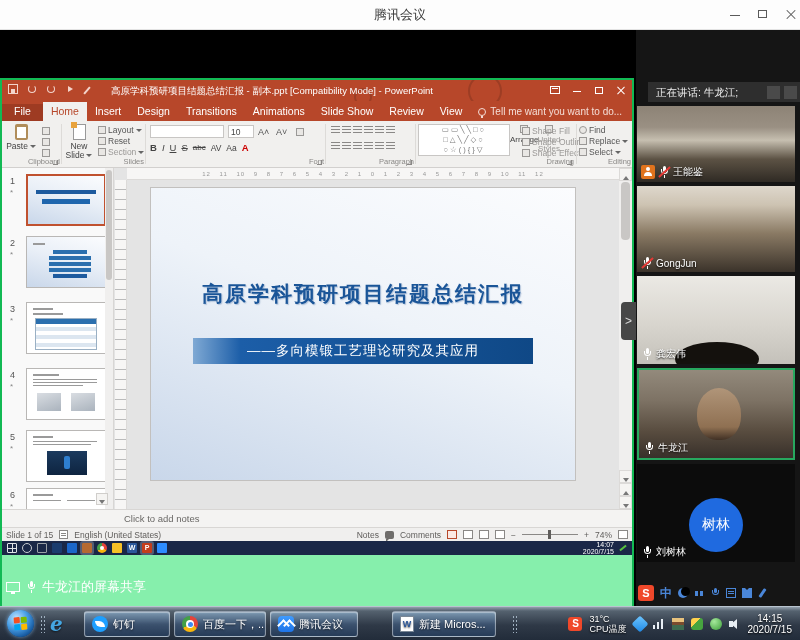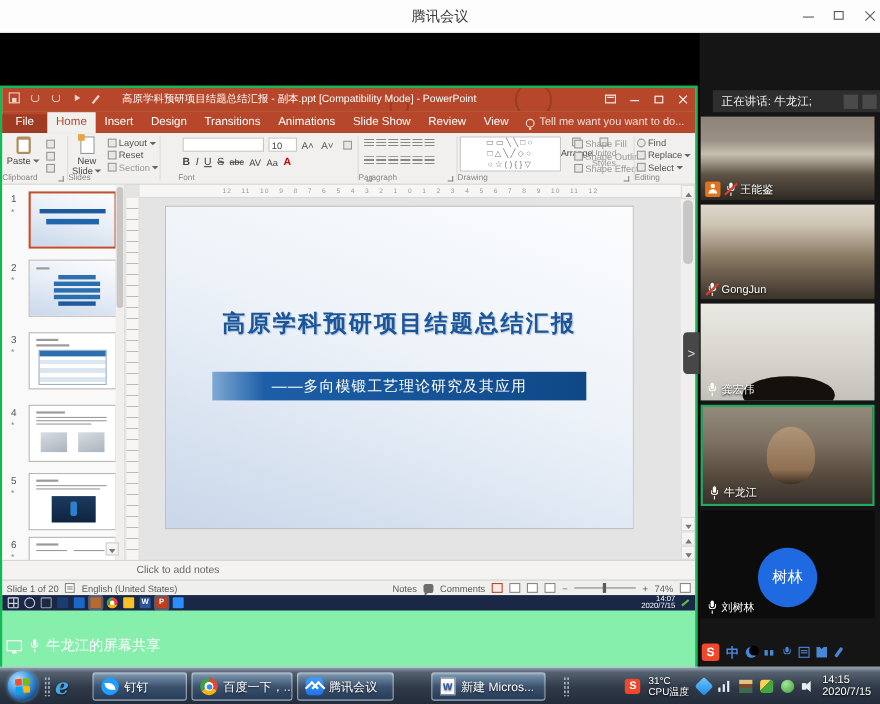--- a/index.html
+++ b/index.html
@@ -297,7 +297,7 @@
     </div>
     <i class="rsep" style="left:143px"></i>
 
-    <div class="rgroup" style="left:160px;width:178px">
+    <div class="rgroup" style="left:144px;width:178px">
       <span class="fbox" style="left:4px;top:4px;width:74px"></span>
       <span class="fbox" style="left:82px;top:4px;width:26px">10</span>
       <span class="miniline" style="left:112px;top:6px;font-size:9px">A˄</span>

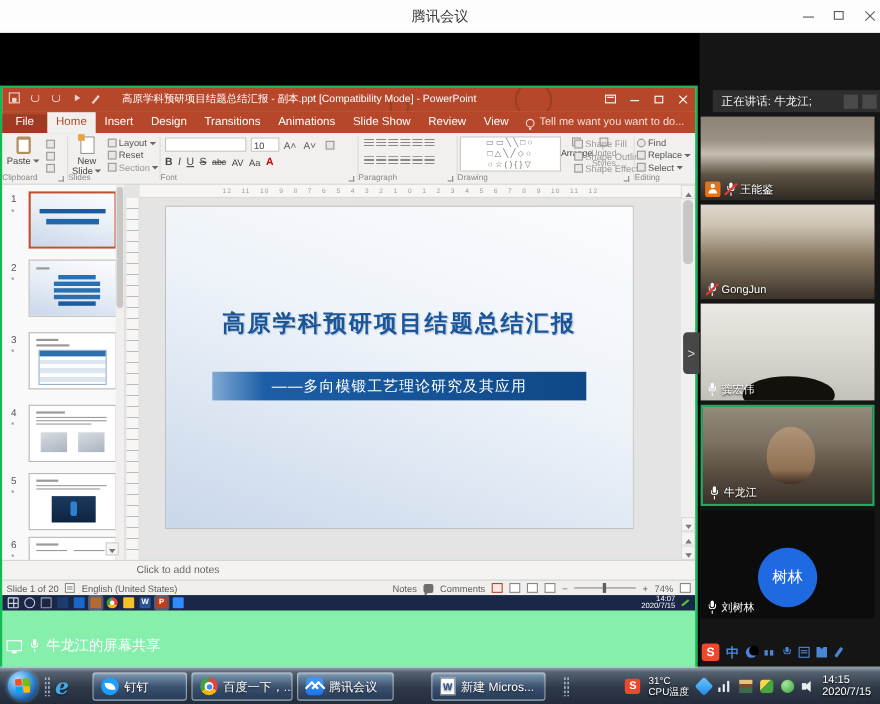--- a/index.html
+++ b/index.html
@@ -53,7 +53,7 @@
   
   .ribbon{position:absolute;left:0;top:41px;width:630px;height:47px;background:#f1f0ee;border-bottom:1px solid #d2d0ce;font-size:8.5px;color:#444}
   .rgroup{position:absolute;top:0;height:46px}
-  .rgroup .glabel{position:absolute;left:0;right:0;bottom:1px;text-align:left;font-size:7.5px;color:#8a8886}
+  .rgroup .glabel{position:absolute;left:0;right:0;bottom:1px;text-align:right;font-size:7.5px;color:#8a8886}
   .rsep{position:absolute;top:3px;bottom:3px;width:1px;background:#dddbd8}
   .bigbtn{position:absolute;top:3px;width:34px;text-align:center;cursor:pointer}
   .bigbtn .lab{font-size:8.5px;color:#444;line-height:9px}

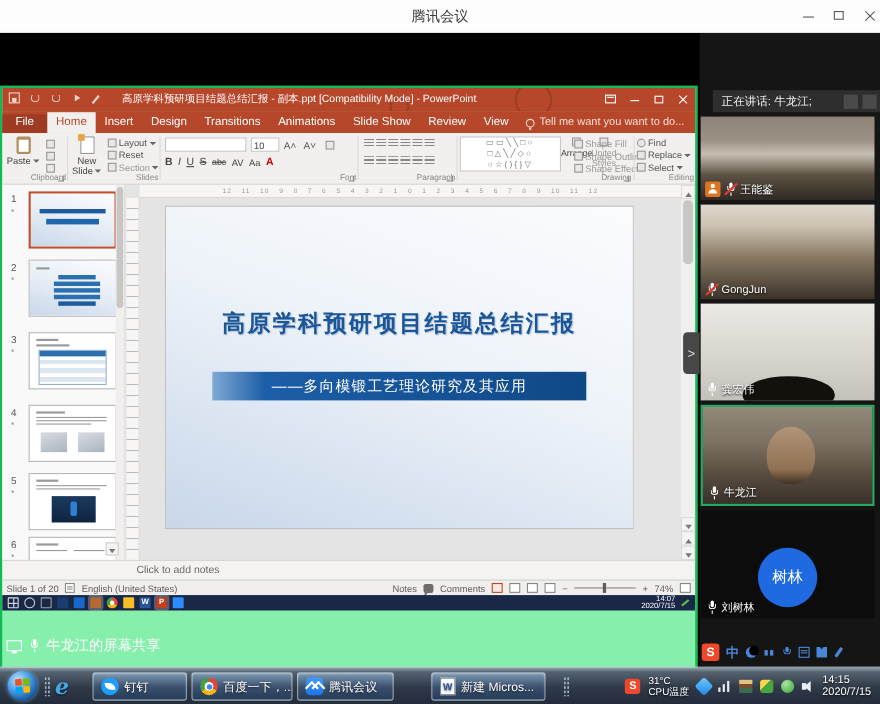--- a/index.html
+++ b/index.html
@@ -454,7 +454,7 @@
   <div class="notes">Click to add notes</div>
 
   <div class="sbar">
-    <span>Slide 1 of 20</span>
+    <span>Slide 1 of 15</span>
     <i class="spell"></i>
     <span>English (United States)</span>
     <span class="right">

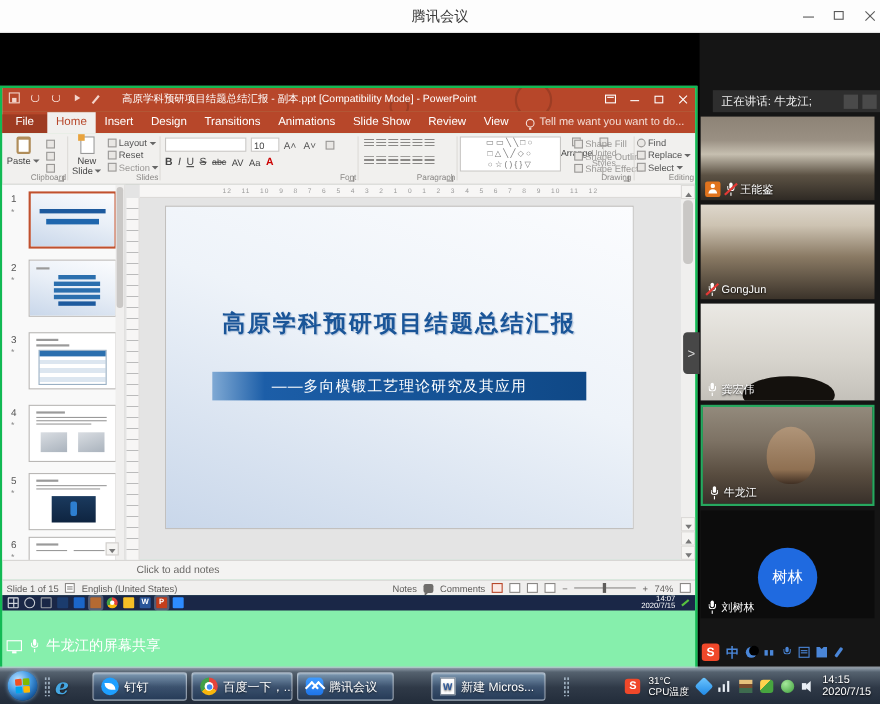--- a/index.html
+++ b/index.html
@@ -191,7 +191,7 @@
   .spk{width:12px;height:12px;position:relative}
   .spk::before{content:"";position:absolute;left:0;top:3px;width:4px;height:6px;background:#e8eef4}
   .spk::after{content:"";position:absolute;left:2px;top:1px;border-right:6px solid #e8eef4;border-top:5px solid transparent;border-bottom:5px solid transparent}
-  .clock{color:#fff;font-size:10px;line-height:11px;text-align:left;text-shadow:0 1px 2px #000}
+  .clock{color:#fff;font-size:10px;line-height:11px;text-align:center;text-shadow:0 1px 2px #000}
 </style>
 </head>
 <body>

